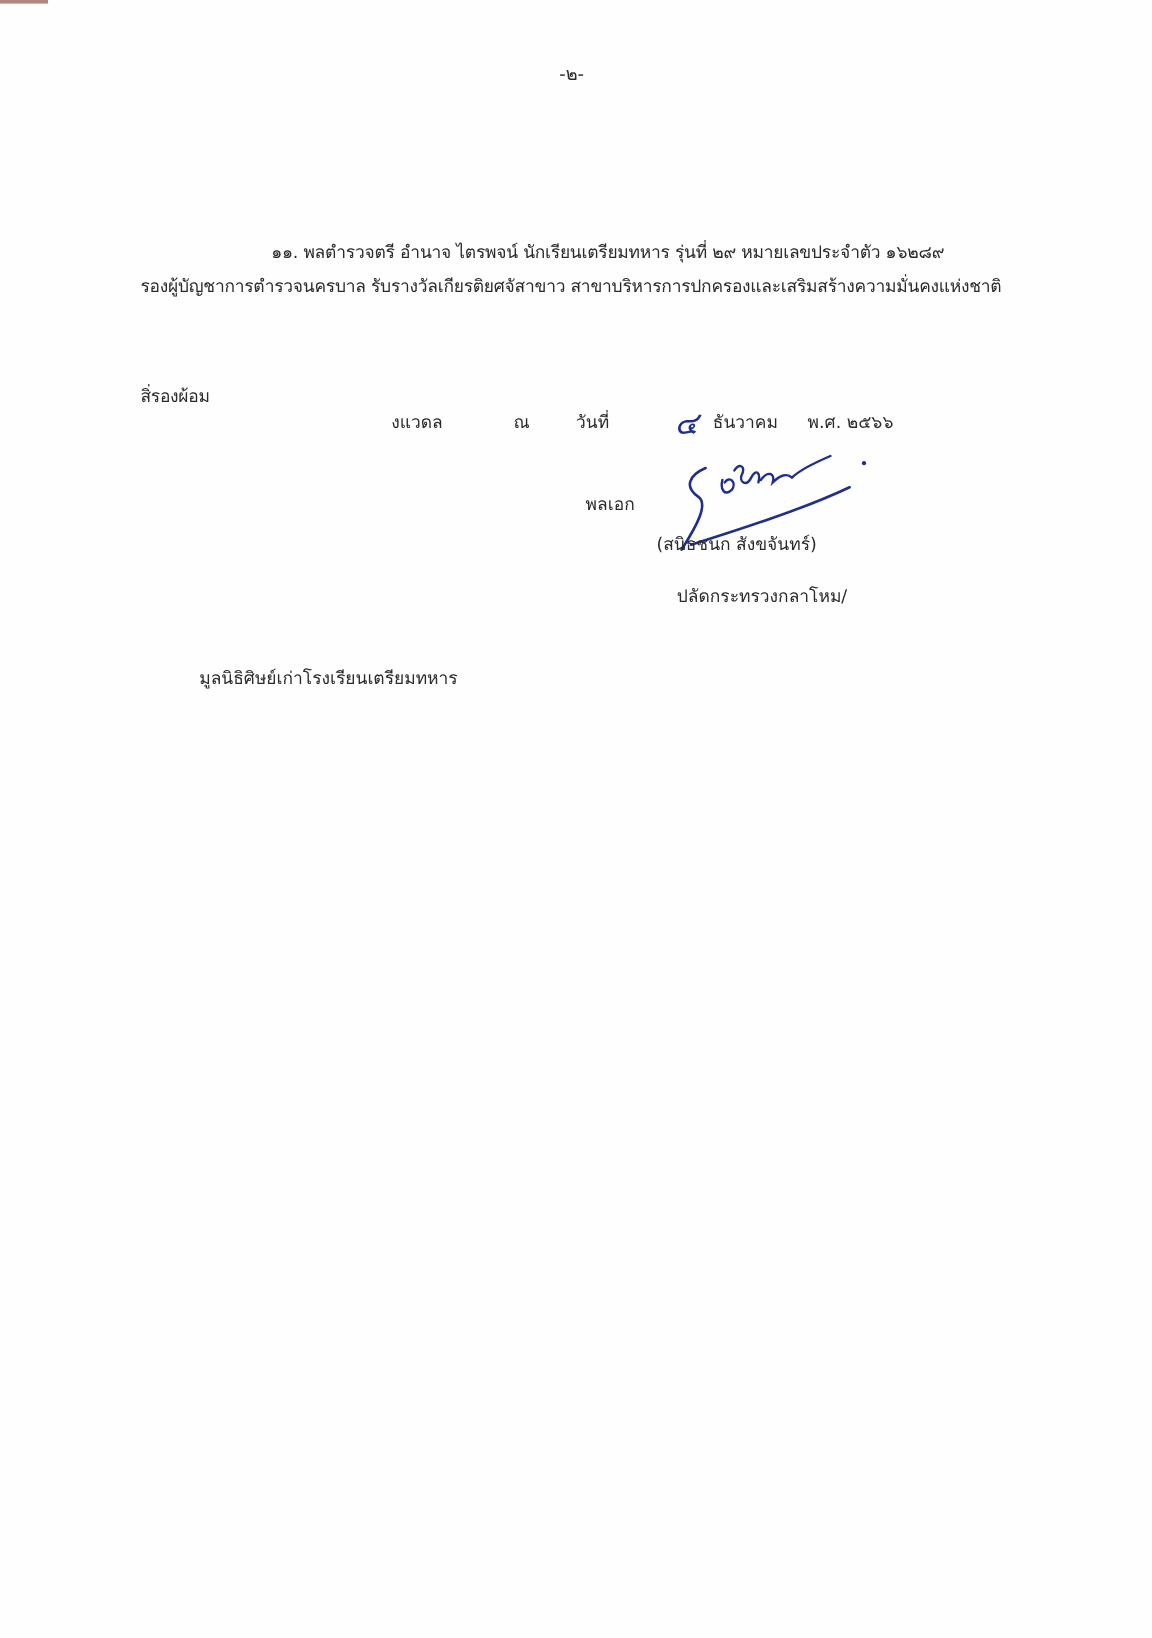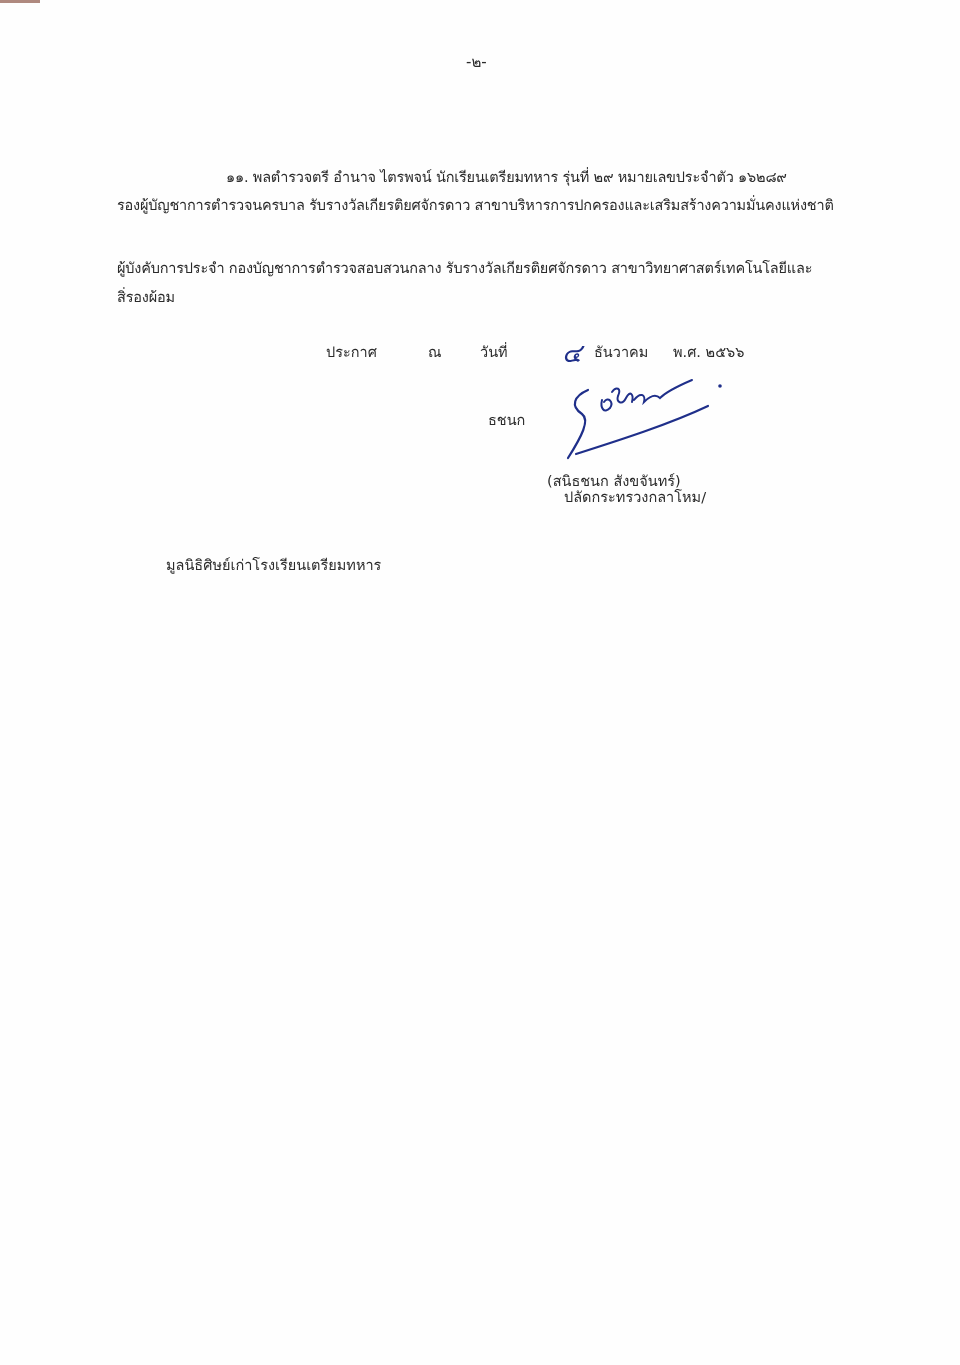--- a/index.html
+++ b/index.html
@@ -13,7 +13,7 @@
     .scan-edge-top { position: absolute; left: 0; top: 0; width: 40px; height: 3px; background: #7a3a2a; opacity: .6; }
     .abs { position: absolute; white-space: nowrap; }
     .page-number { left: 466px; top: 50px; font-size: 15px; }
-    .line { letter-spacing: -0.2px; }
+    .line { letter-spacing: -0.2px; margin-top: 33px; }
     .item1-l1 { left: 226px; top: 165px; }
     .item1-l2 { left: 117px; top: 193px; }
     .item2-l1 { left: 226px; top: 227px; }

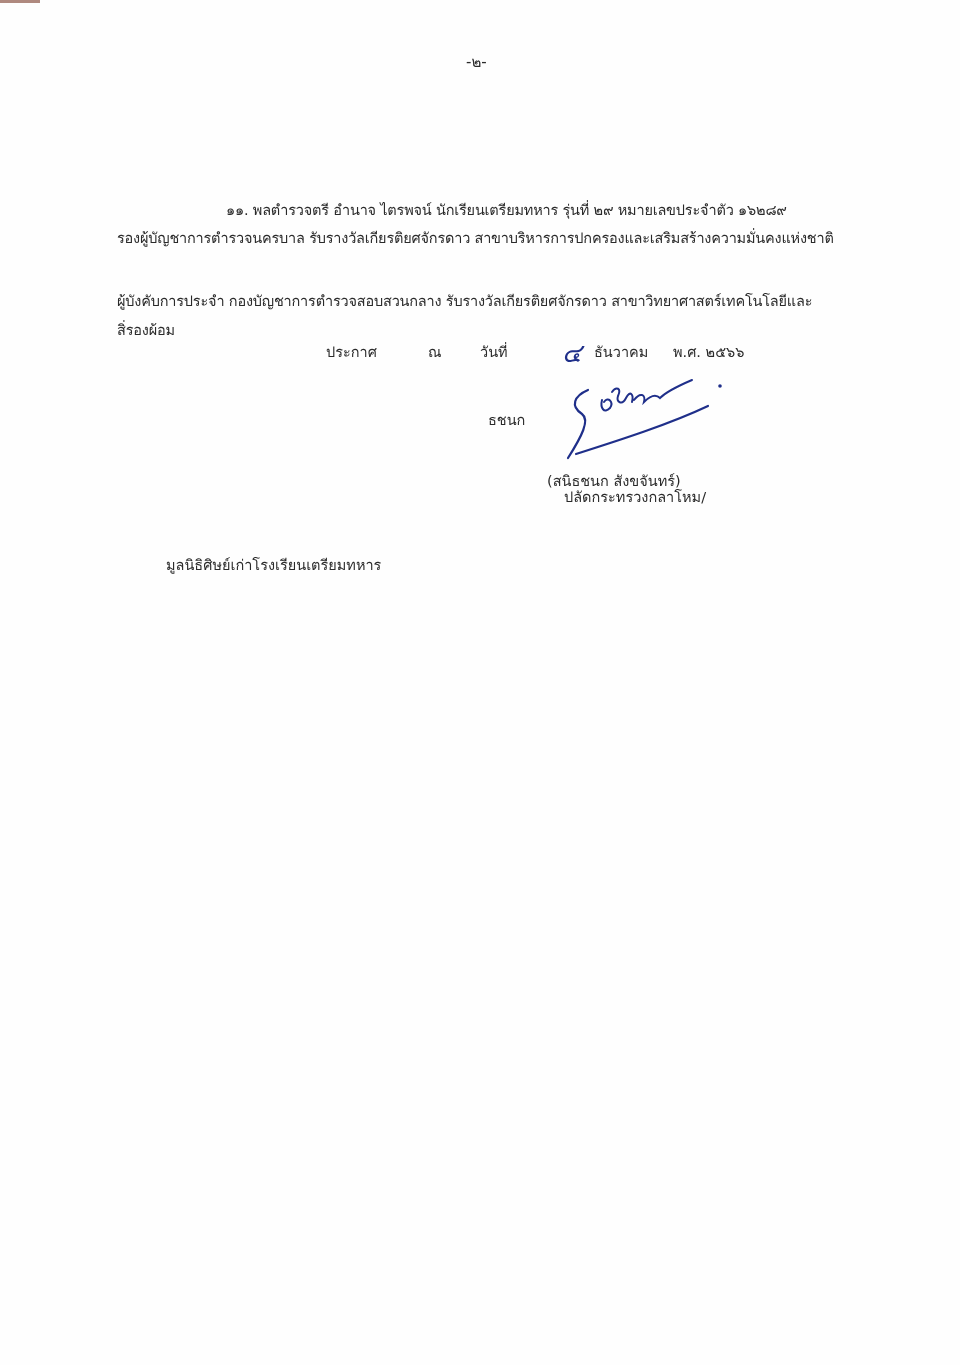--- a/index.html
+++ b/index.html
@@ -42,7 +42,7 @@
   <div class="abs page-number">-๒-</div>
 
   <div class="abs line item1-l1">๑๑. พลตำรวจตรี อำนาจ  ไตรพจน์  นักเรียนเตรียมทหาร รุ่นที่ ๒๙ หมายเลขประจำตัว ๑๖๒๘๙</div>
-  <div class="abs line item1-l2">รองผู้บัญชาการตำรวจนครบาล รับรางวัลเกียรติยศจักรดาว สาขาบริหารการปกครองและเสริมสร้างความมั่นคงแห่งชาติ</div>
+  <div class="abs line item1-l2">รองผู้บัญชาการตำรวจนครบาล รับรางวัลเกียรติยศจัสาขาว สาขาบริหารการปกครองและเสริมสร้างความมั่นคงแห่งชาติ</div>
 
   <div class="abs line item2-l2">ผู้บังคับการประจำ กองบัญชาการตำรวจสอบสวนกลาง รับรางวัลเกียรติยศจักรดาว สาขาวิทยาศาสตร์เทคโนโลยีและ</div>
   <div class="abs line item2-l3">สิ่รองผ้อม</div>

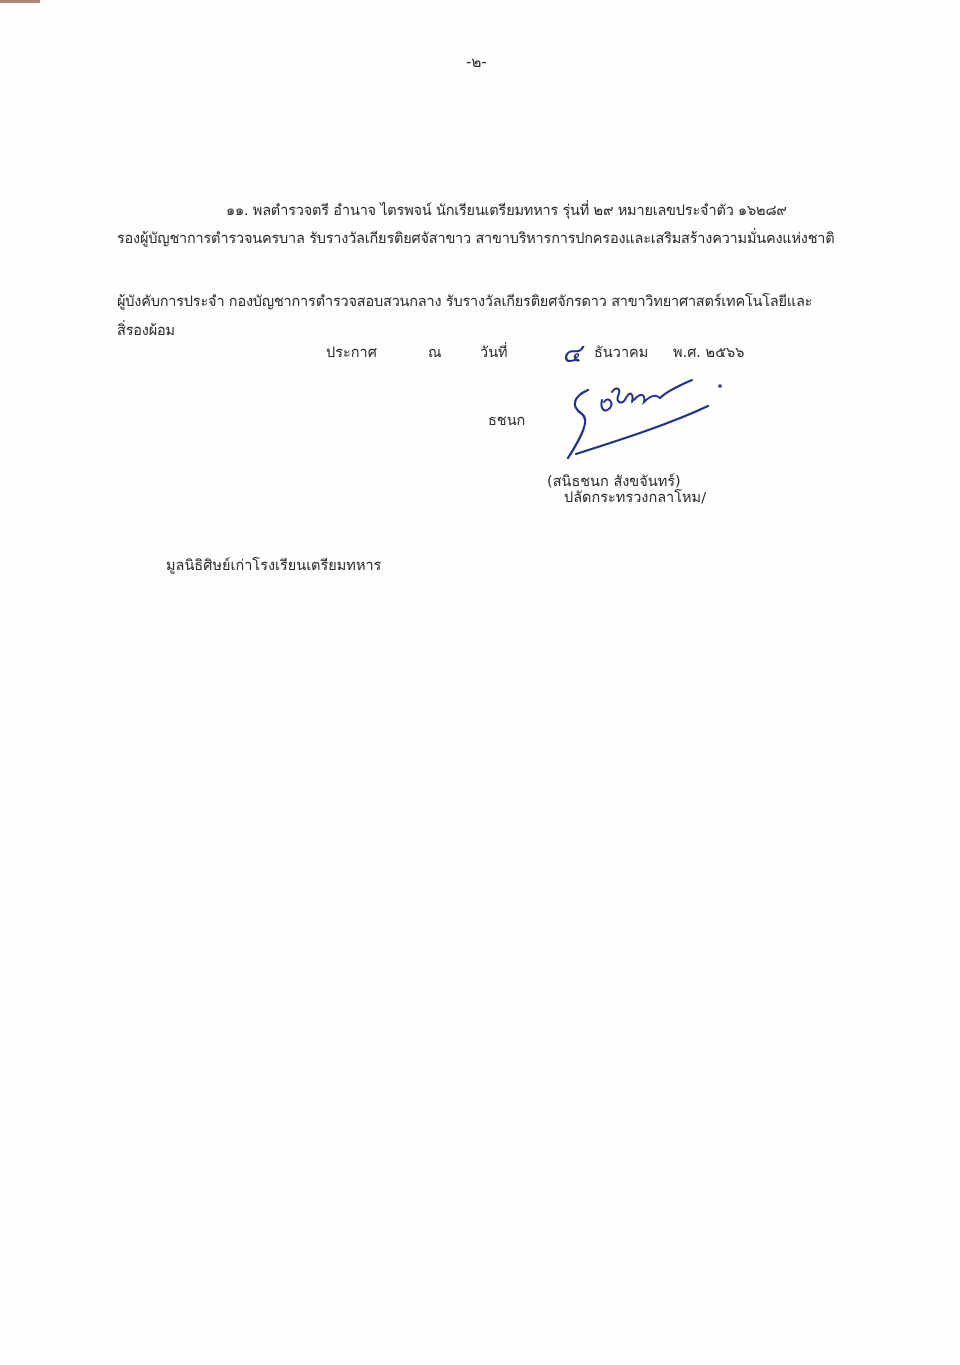--- a/index.html
+++ b/index.html
@@ -44,7 +44,6 @@
   <div class="abs line item1-l1">๑๑. พลตำรวจตรี อำนาจ  ไตรพจน์  นักเรียนเตรียมทหาร รุ่นที่ ๒๙ หมายเลขประจำตัว ๑๖๒๘๙</div>
   <div class="abs line item1-l2">รองผู้บัญชาการตำรวจนครบาล รับรางวัลเกียรติยศจัสาขาว สาขาบริหารการปกครองและเสริมสร้างความมั่นคงแห่งชาติ</div>
 
-  <div class="abs line item2-l2">ผู้บังคับการประจำ กองบัญชาการตำรวจสอบสวนกลาง รับรางวัลเกียรติยศจักรดาว สาขาวิทยาศาสตร์เทคโนโลยีและ</div>
   <div class="abs line item2-l3">สิ่รองผ้อม</div>
 
   <div class="abs announce ann-prakas">ประกาศ</div>

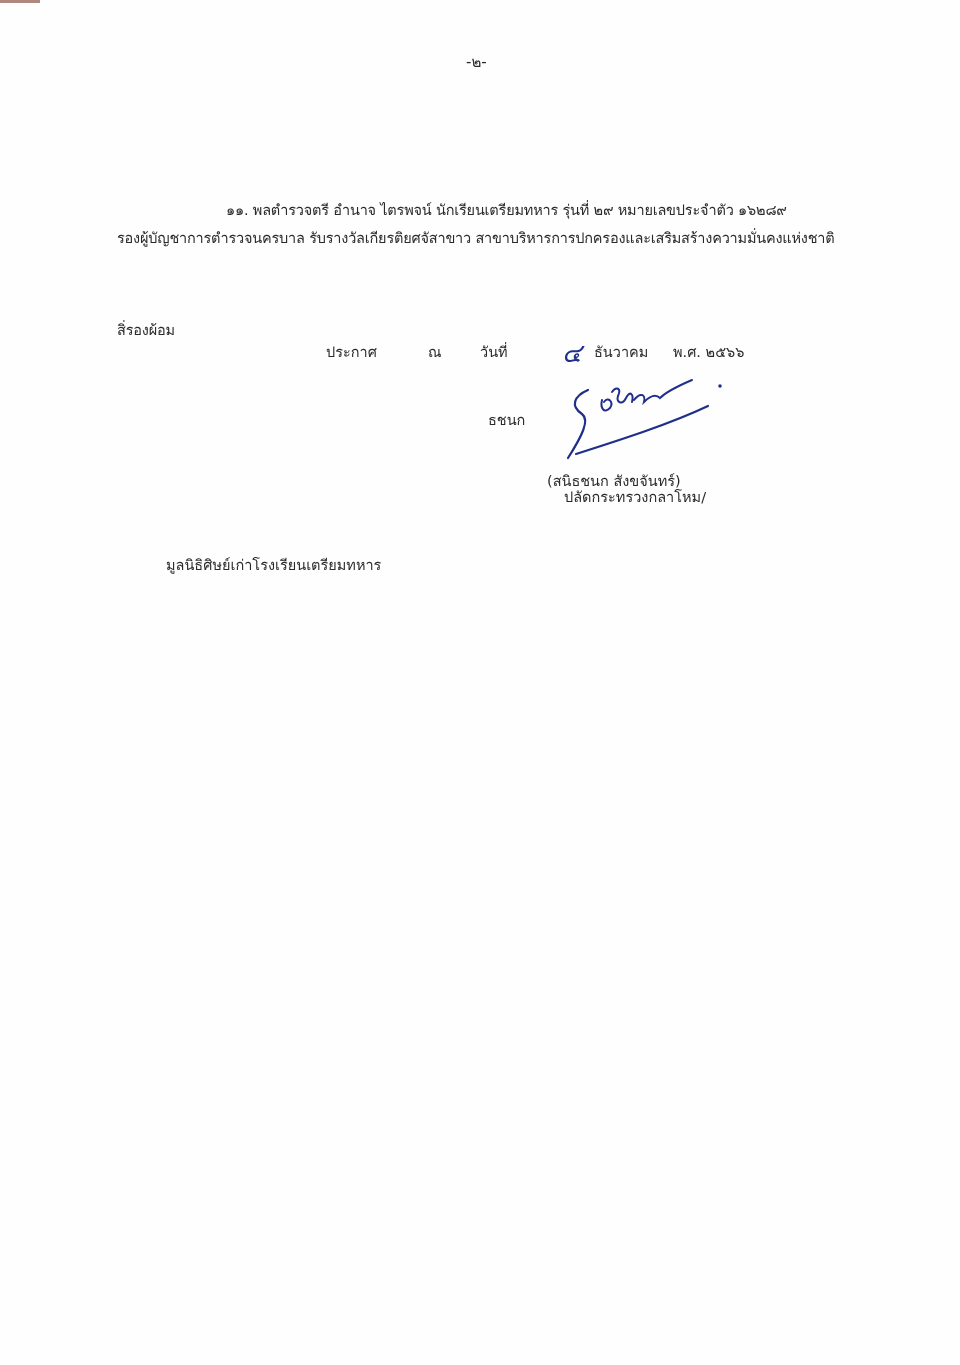--- a/index.html
+++ b/index.html
@@ -46,7 +46,7 @@
 
   <div class="abs line item2-l3">สิ่รองผ้อม</div>
 
-  <div class="abs announce ann-prakas">ประกาศ</div>
+  <div class="abs announce ann-prakas">งแวดล</div>
   <div class="abs announce ann-na">ณ</div>
   <div class="abs announce ann-wanthi">วันที่</div>
   <div class="abs ann-day">๔</div>

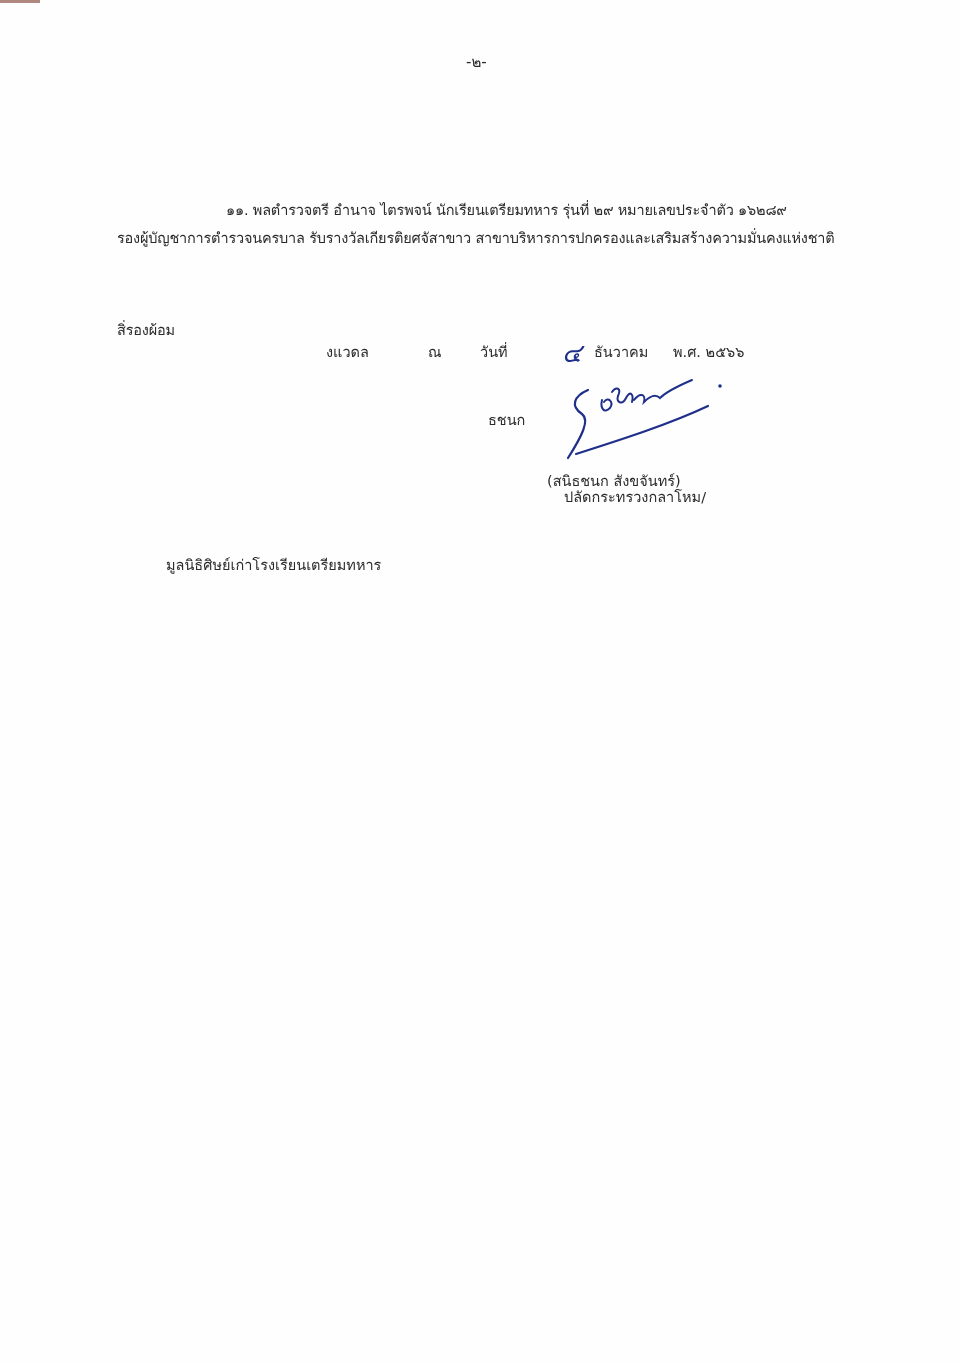--- a/index.html
+++ b/index.html
@@ -53,7 +53,7 @@
   <div class="abs announce ann-month">ธันวาคม</div>
   <div class="abs announce ann-year">พ.ศ. ๒๕๖๖</div>
 
-  <div class="abs rank">ธชนก</div>
+  <div class="abs rank">พลเอก</div>
 
   <svg class="abs signature" viewBox="0 0 170 110">
     <path d="M28 28 C14 34, 10 44, 22 52 C30 58, 22 74, 8 96" fill="none" stroke="#1f2f8a" stroke-width="2.2" stroke-linecap="round"></path>

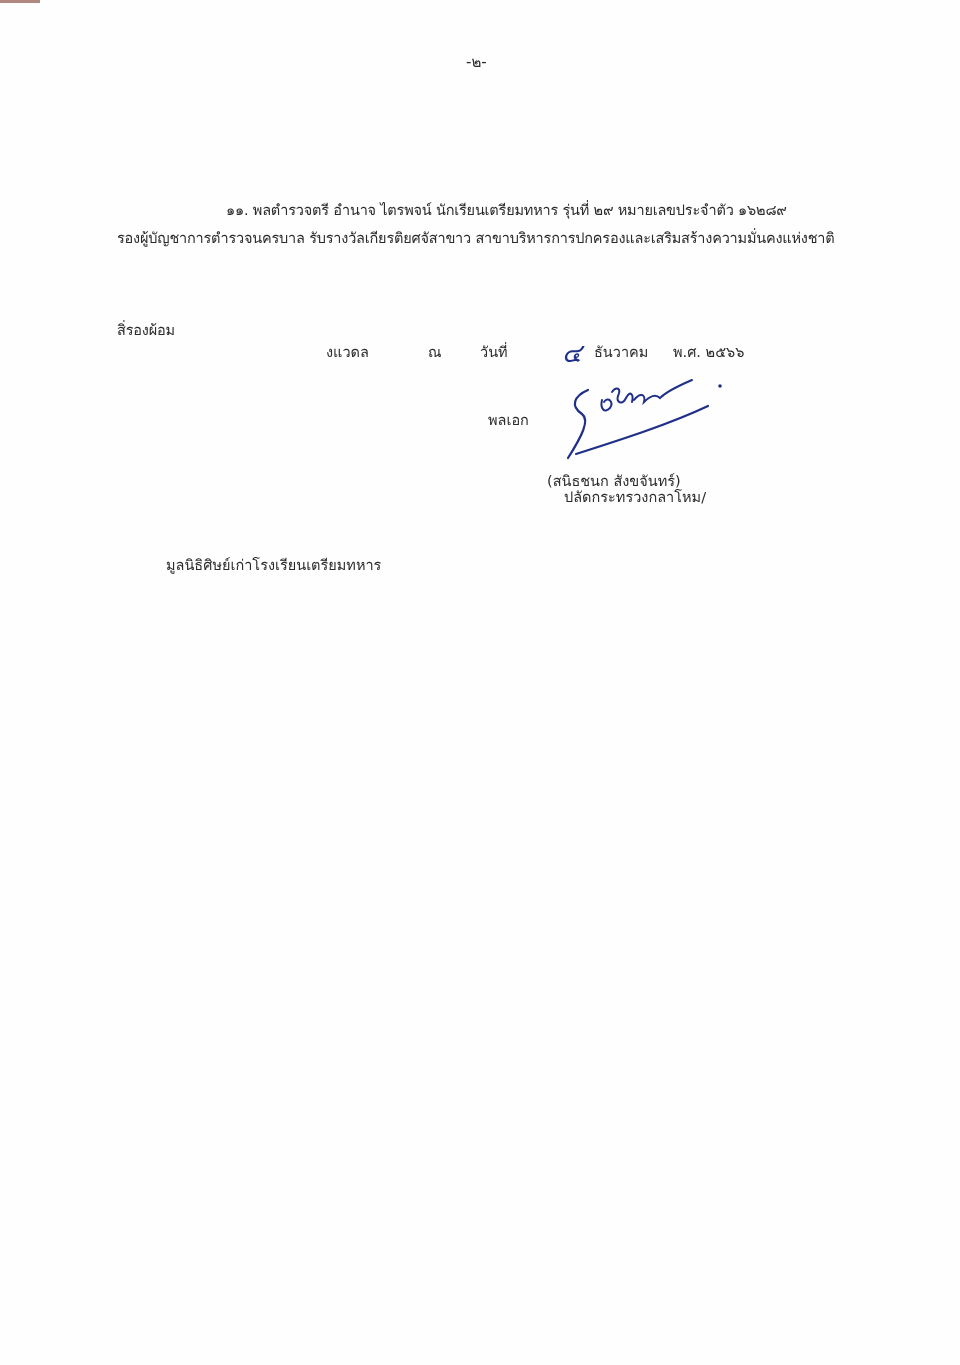--- a/index.html
+++ b/index.html
@@ -28,7 +28,7 @@
     .ann-year { left: 673px; }
     .rank { left: 488px; top: 408px; }
     .signature { left: 560px; top: 362px; width: 170px; height: 110px; }
-    .signer-name { left: 547px; top: 469px; }
+    .signer-name { left: 547px; top: 441px; }
     .signer-pos1 { left: 564px; top: 485px; }
     .signer-pos2 { left: 459px; top: 517px; }
     .footer-org { left: 118px; top: 553px; margin-left: 48px; }

